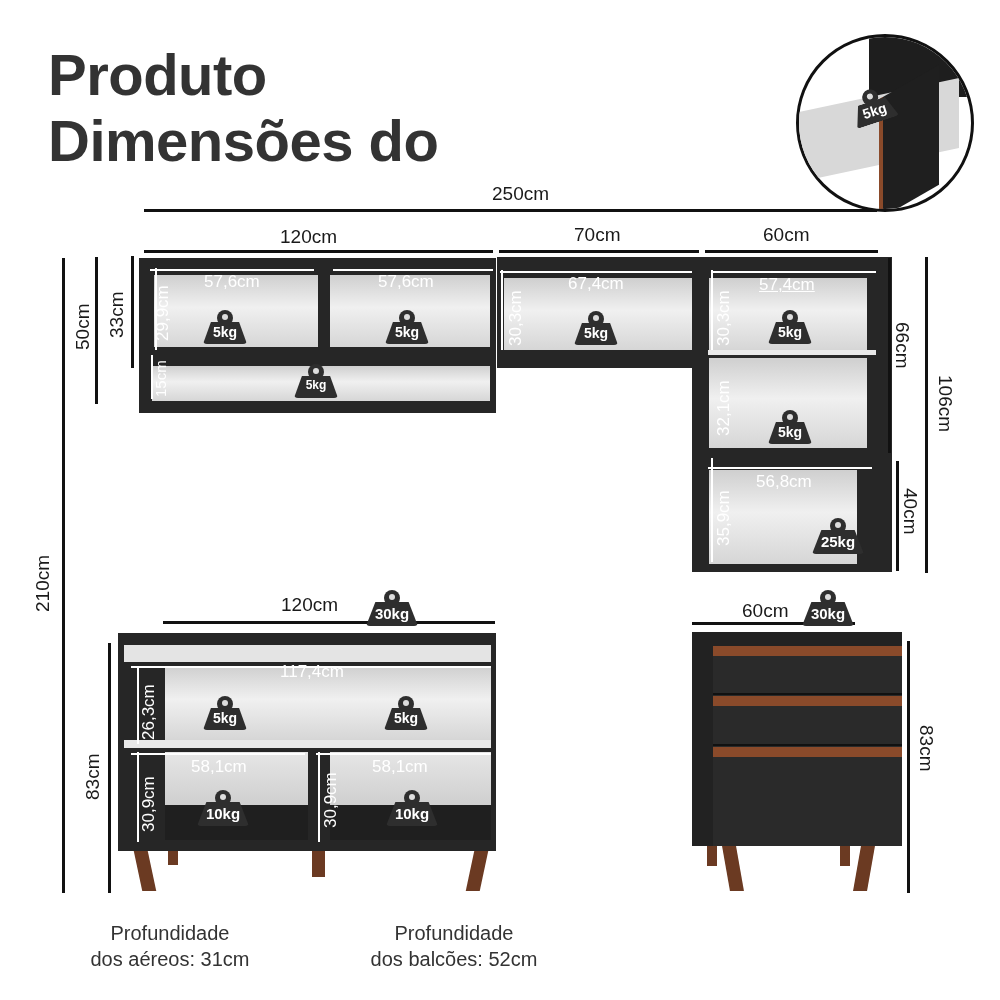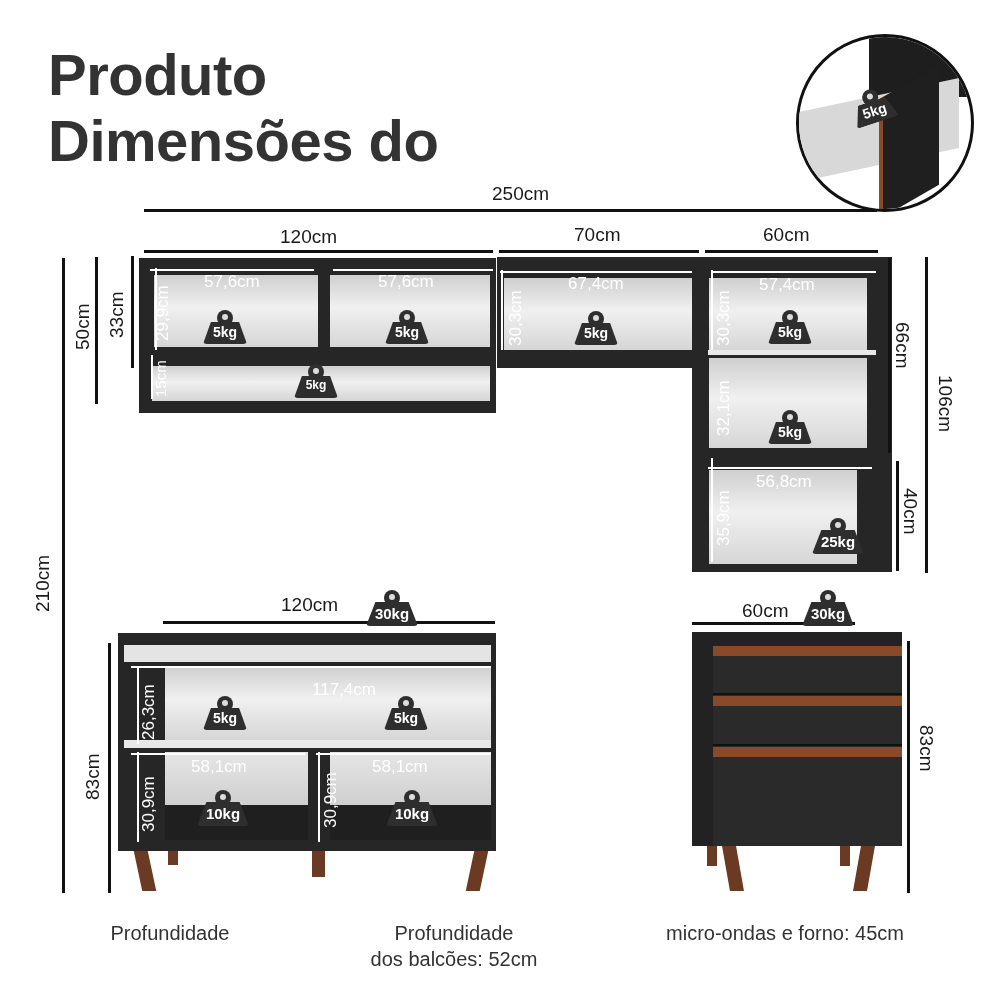--- a/index.html
+++ b/index.html
@@ -116,7 +116,7 @@
 <div class="wline" style="left:711px;top:270px;width:2px;height:80px;"></div>
 <div class="wline" style="left:708px;top:467px;width:164px;height:2px;"></div>
 <div class="wline" style="left:711px;top:458px;width:2px;height:104px;"></div>
-<div class="inner" style="left:759px;top:275px;">57,4cm</div>
+<div class="inner" style="left:759px;top:275px;text-decoration:underline;">57,4cm</div>
 <div class="inner rotL" style="left:714px;top:346px;transform-origin:left top;">30,3cm</div>
 <div class="inner rotL" style="left:714px;top:436px;transform-origin:left top;">32,1cm</div>
 <div class="inner" style="left:756px;top:472px;">56,8cm</div>

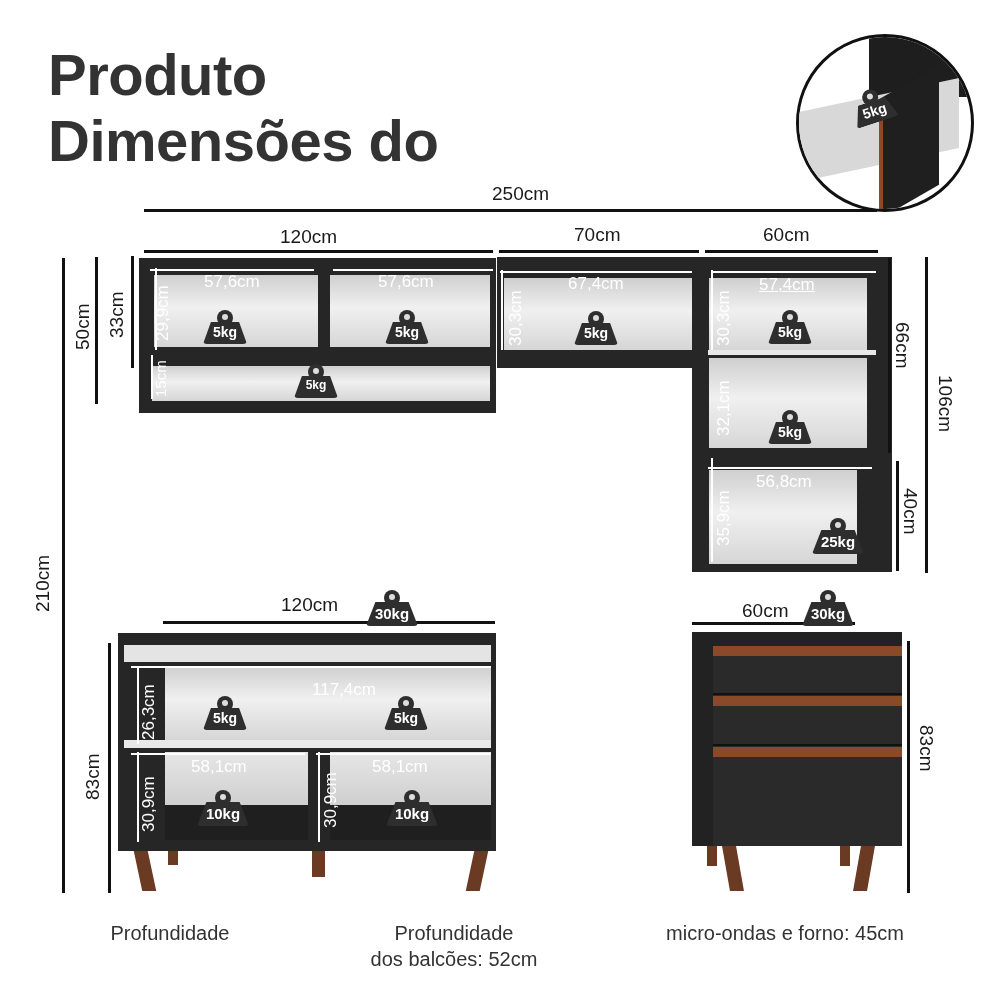--- a/index.html
+++ b/index.html
@@ -166,7 +166,7 @@
 <div class="wline" style="left:137px;top:752px;width:2px;height:90px;"></div>
 <div class="wline" style="left:316px;top:753px;width:175px;height:2px;"></div>
 <div class="wline" style="left:318px;top:752px;width:2px;height:90px;"></div>
-<div class="inner" style="left:280px;top:680px;margin-left:32px;">117,4cm</div>
+<div class="inner" style="left:280px;top:662px;">117,4cm</div>
 <div class="inner rotL" style="left:139px;top:740px;transform-origin:left top;">26,3cm</div>
 <div class="inner" style="left:191px;top:757px;">58,1cm</div>
 <div class="inner rotL" style="left:139px;top:832px;transform-origin:left top;">30,9cm</div>

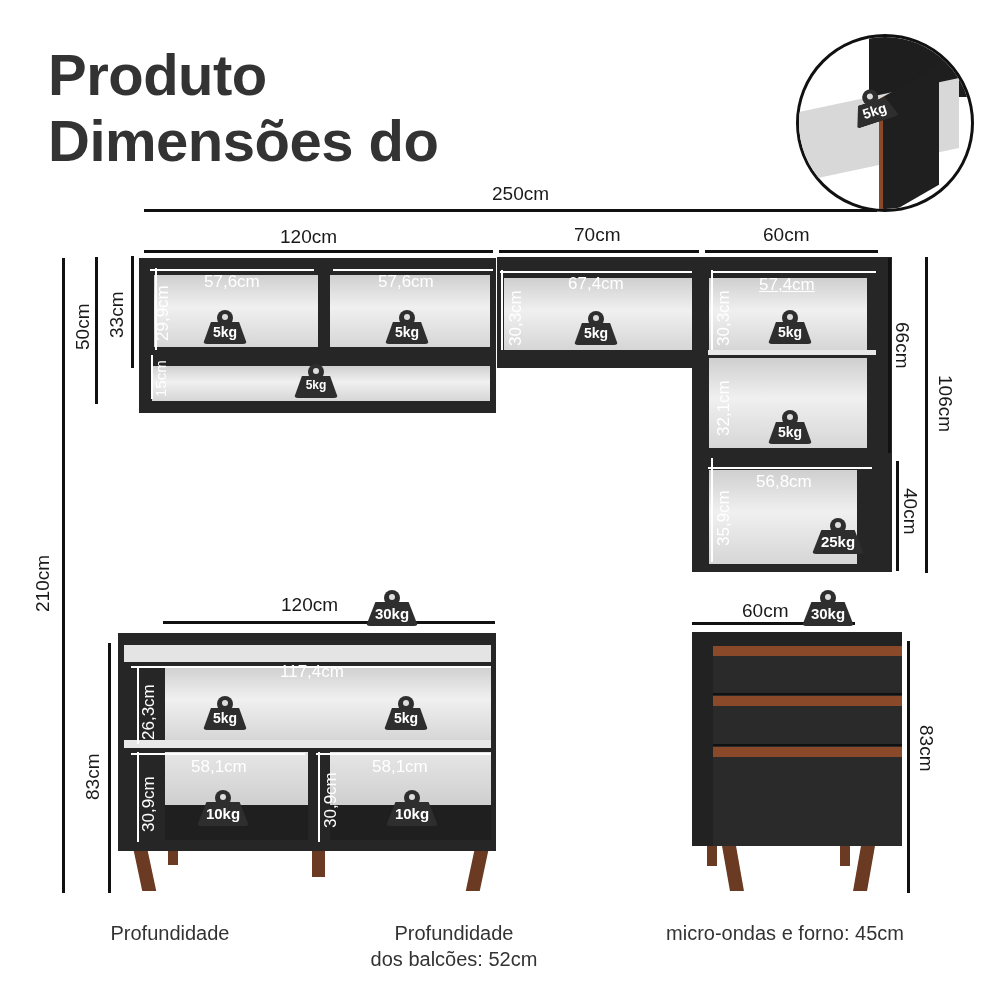--- a/index.html
+++ b/index.html
@@ -226,7 +226,6 @@
   <div>dos balcões: 52cm</div>
 </div>
 <div class="caption" style="left:630px;top:920px;width:310px;">
-  <div>micro-ondas e forno: 45cm</div>
 </div>
 
 </body></html>

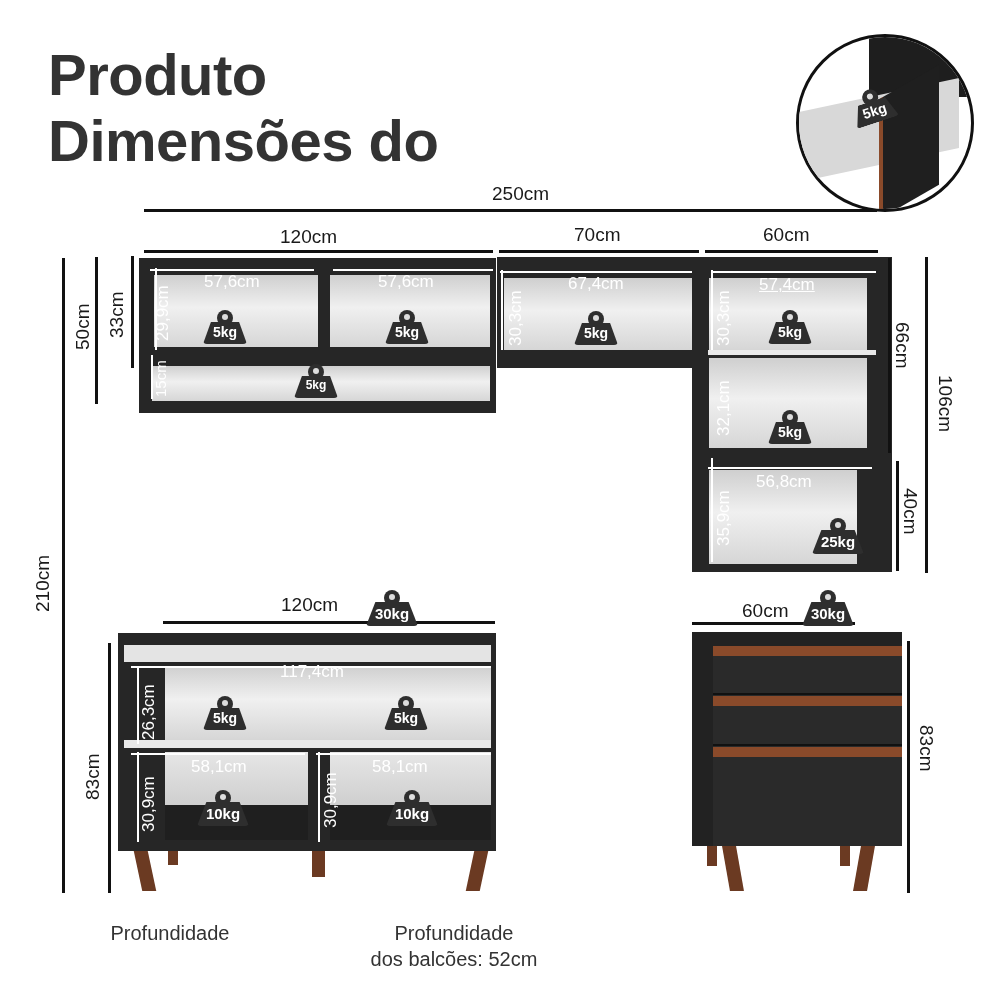--- a/index.html
+++ b/index.html
@@ -220,6 +220,7 @@
 
 <div class="caption" style="left:60px;top:920px;width:220px;">
   <div>Profundidade</div>
+  <div>dos aéreos: 31cm</div>
 </div>
 <div class="caption" style="left:344px;top:920px;width:220px;">
   <div>Profundidade</div>

